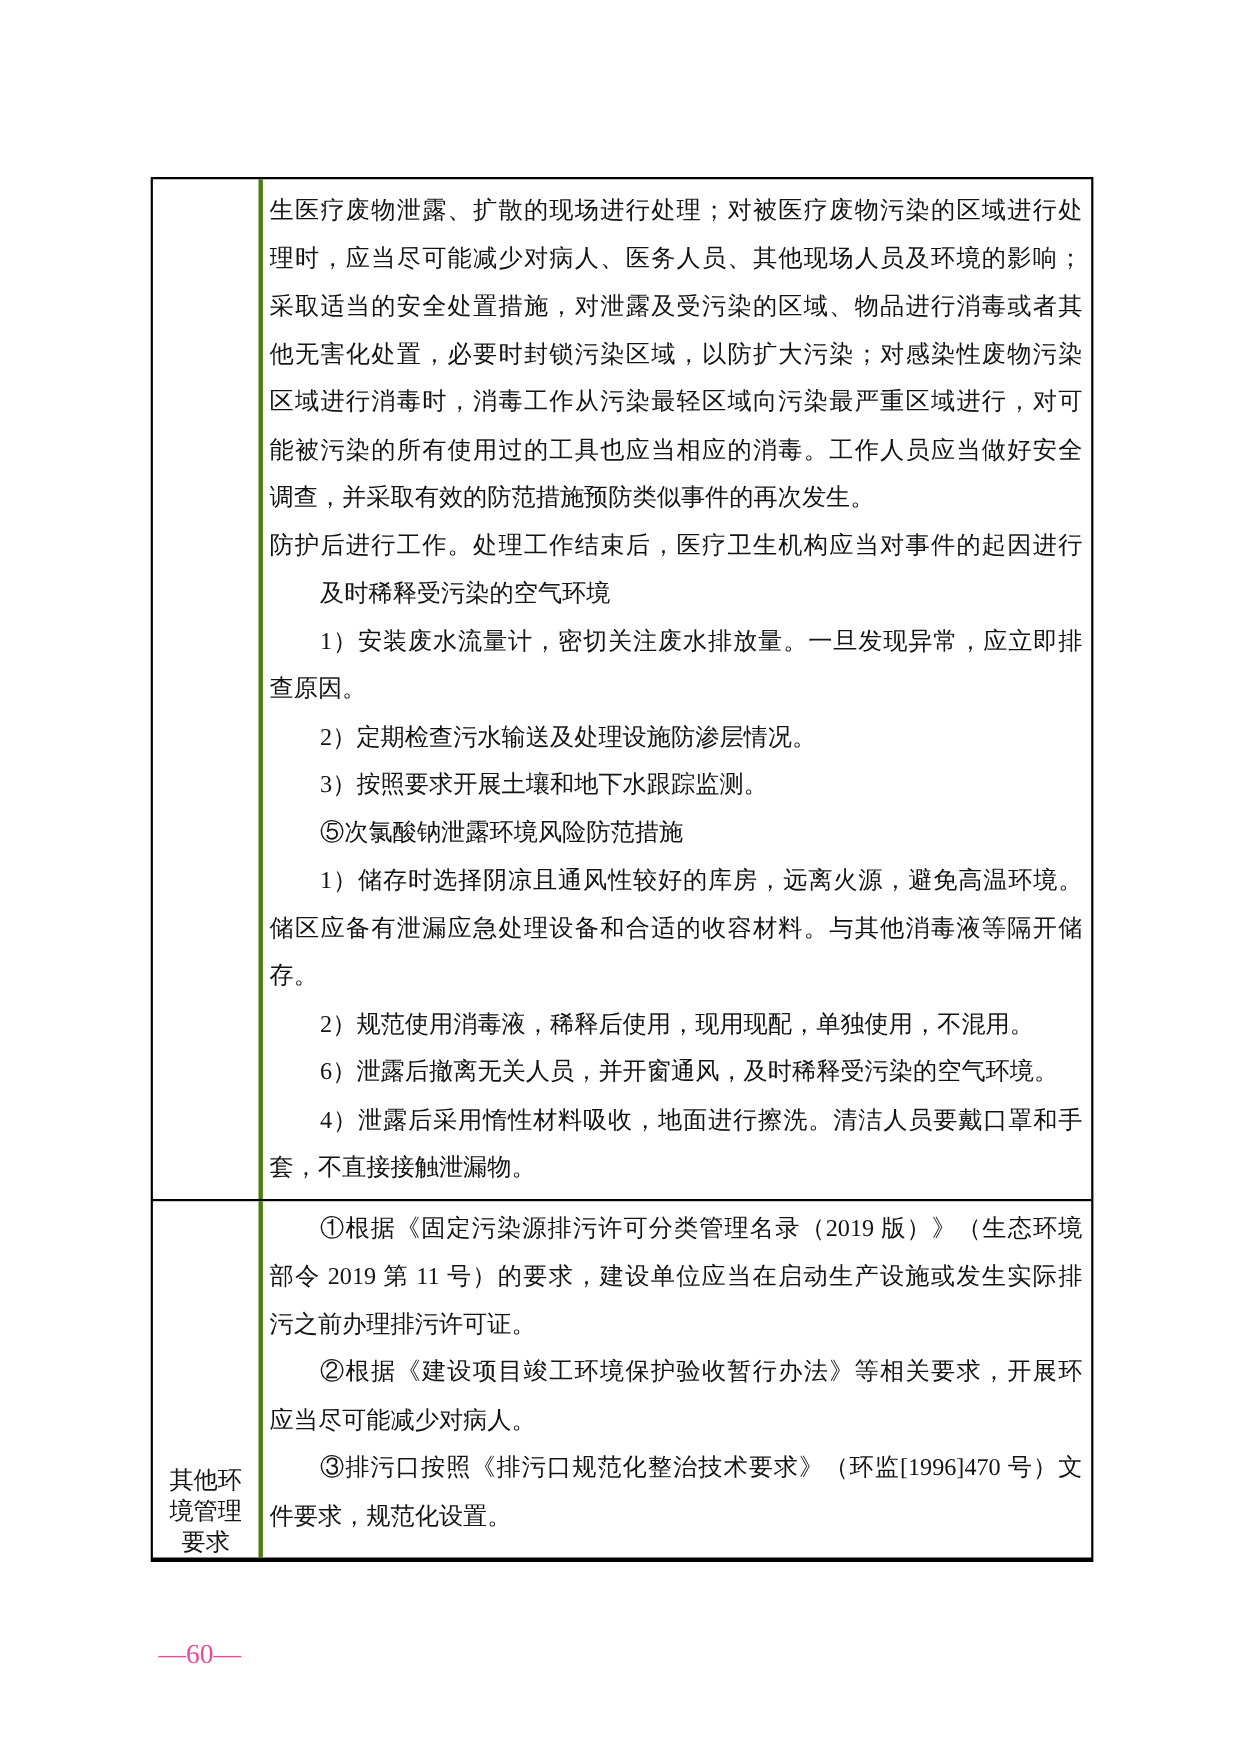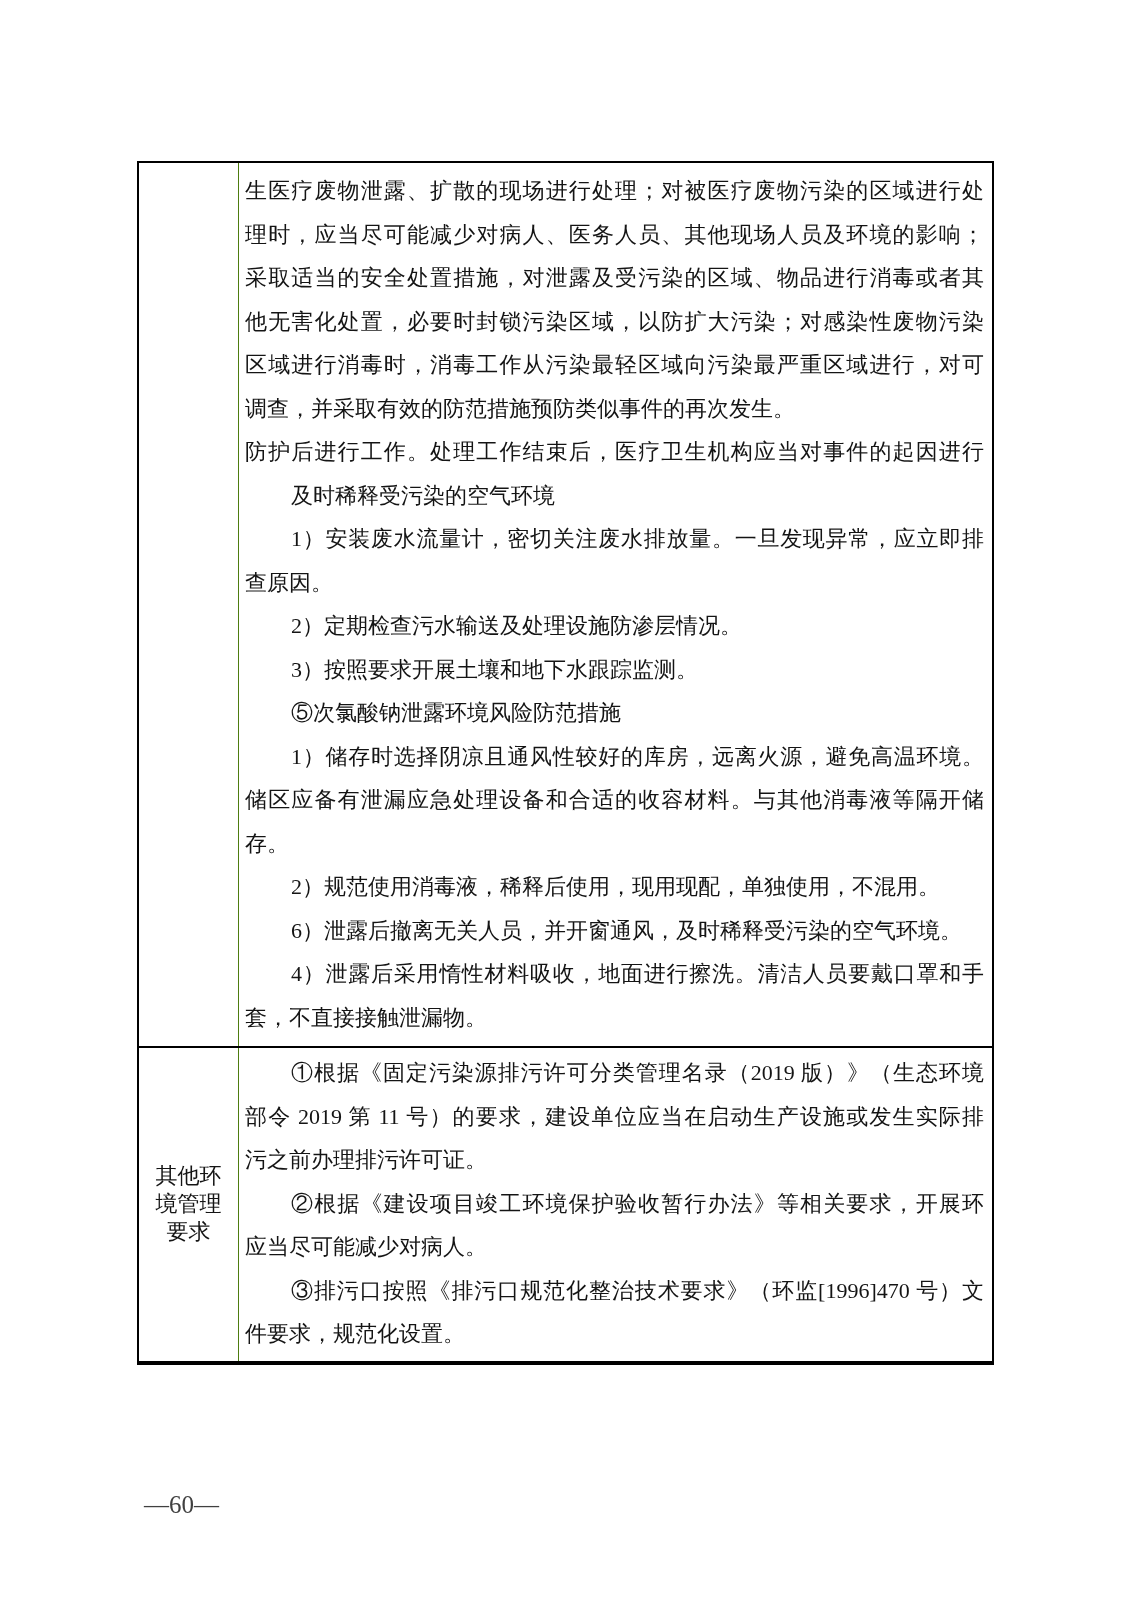--- a/index.html
+++ b/index.html
@@ -48,6 +48,7 @@
           <div class="line">采取适当的安全处置措施，对泄露及受污染的区域、物品进行消毒或者其</div>
           <div class="line">他无害化处置，必要时封锁污染区域，以防扩大污染；对感染性废物污染</div>
           <div class="line">区域进行消毒时，消毒工作从污染最轻区域向污染最严重区域进行，对可</div>
+          <div class="line">能被污染的所有使用过的工具也应当相应的消毒。工作人员应当做好安全</div>
           <div class="line pend">调查，并采取有效的防范措施预防类似事件的再次发生。</div>
           <div class="line">防护后进行工作。处理工作结束后，医疗卫生机构应当对事件的起因进行</div>
           <div class="line indent pend">及时稀释受污染的空气环境</div>

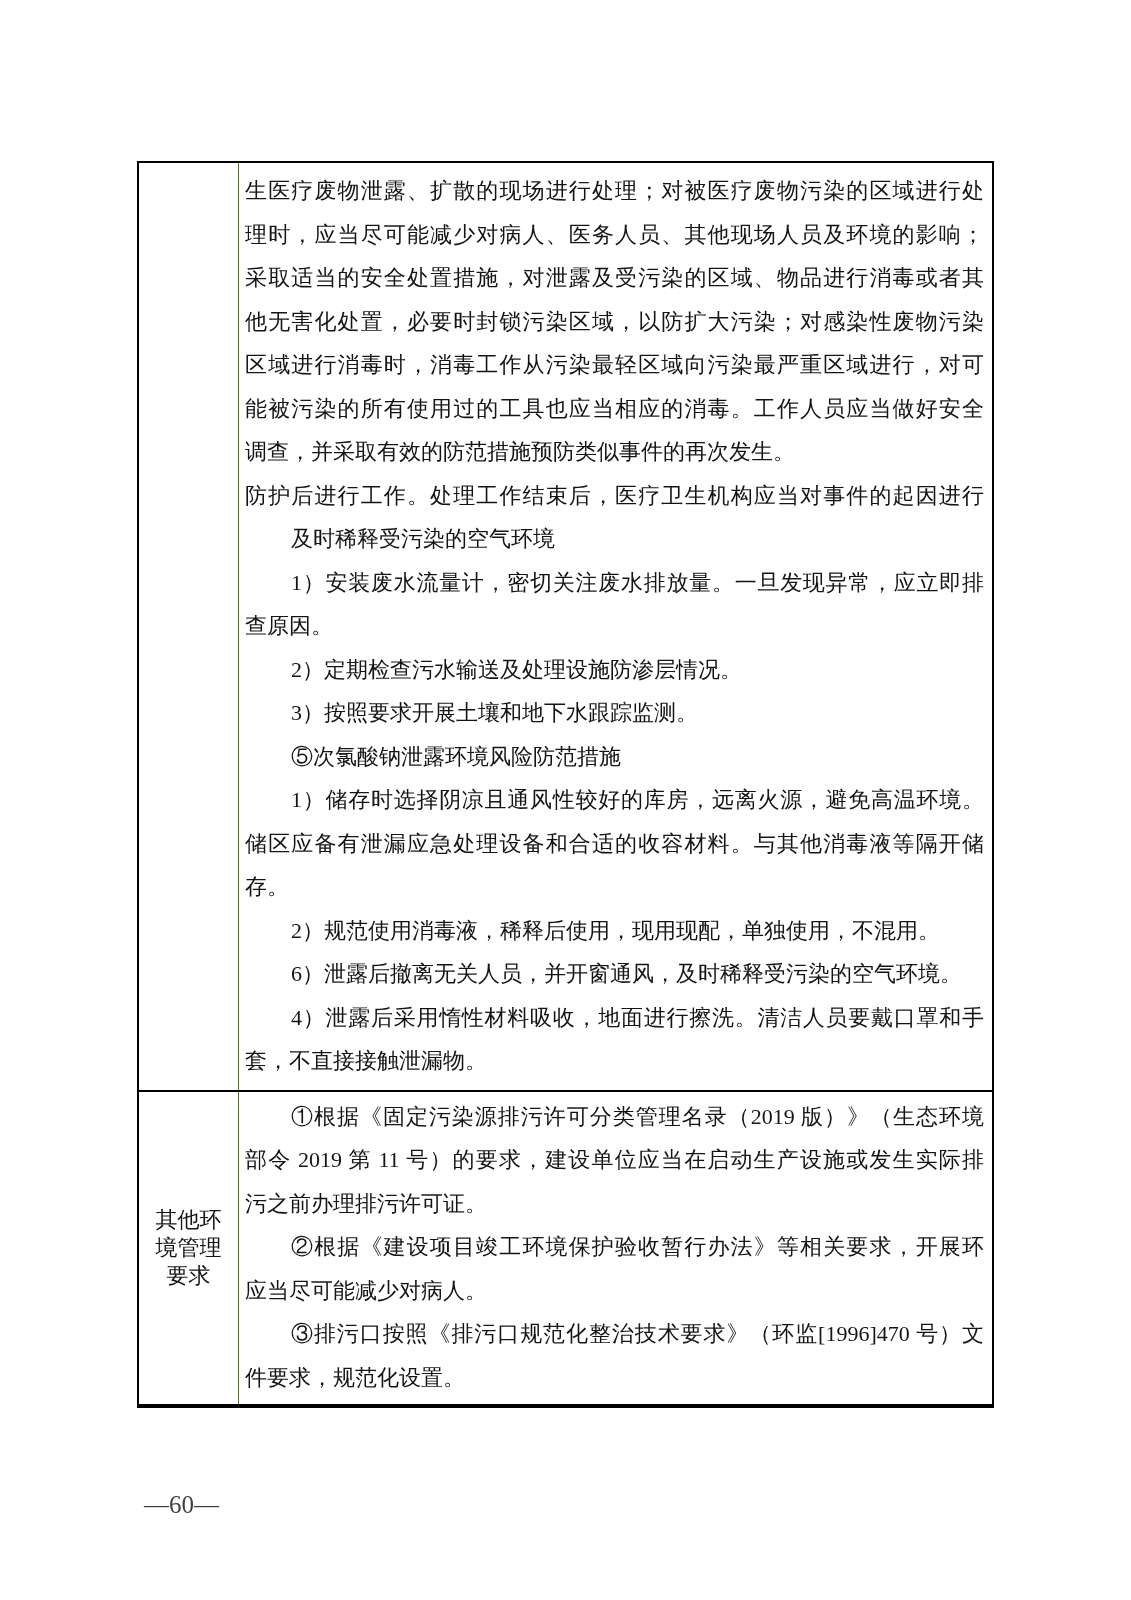--- a/index.html
+++ b/index.html
@@ -22,7 +22,7 @@
     font-size:22px; line-height:28px; text-align:center;
   }
   .ccell { flex:1 1 auto; min-width:0; padding:6px 8px 7px 6px; }
-  .trow:last-child .ccell { padding:3px 8px 5px 6px; }
+  .trow:last-child .ccell { padding:3px 8px 17px 6px; }
   .line {
     font-size:22px; line-height:43.5px; height:43.5px;
     text-align:justify; text-align-last:justify; text-justify:inter-ideograph;

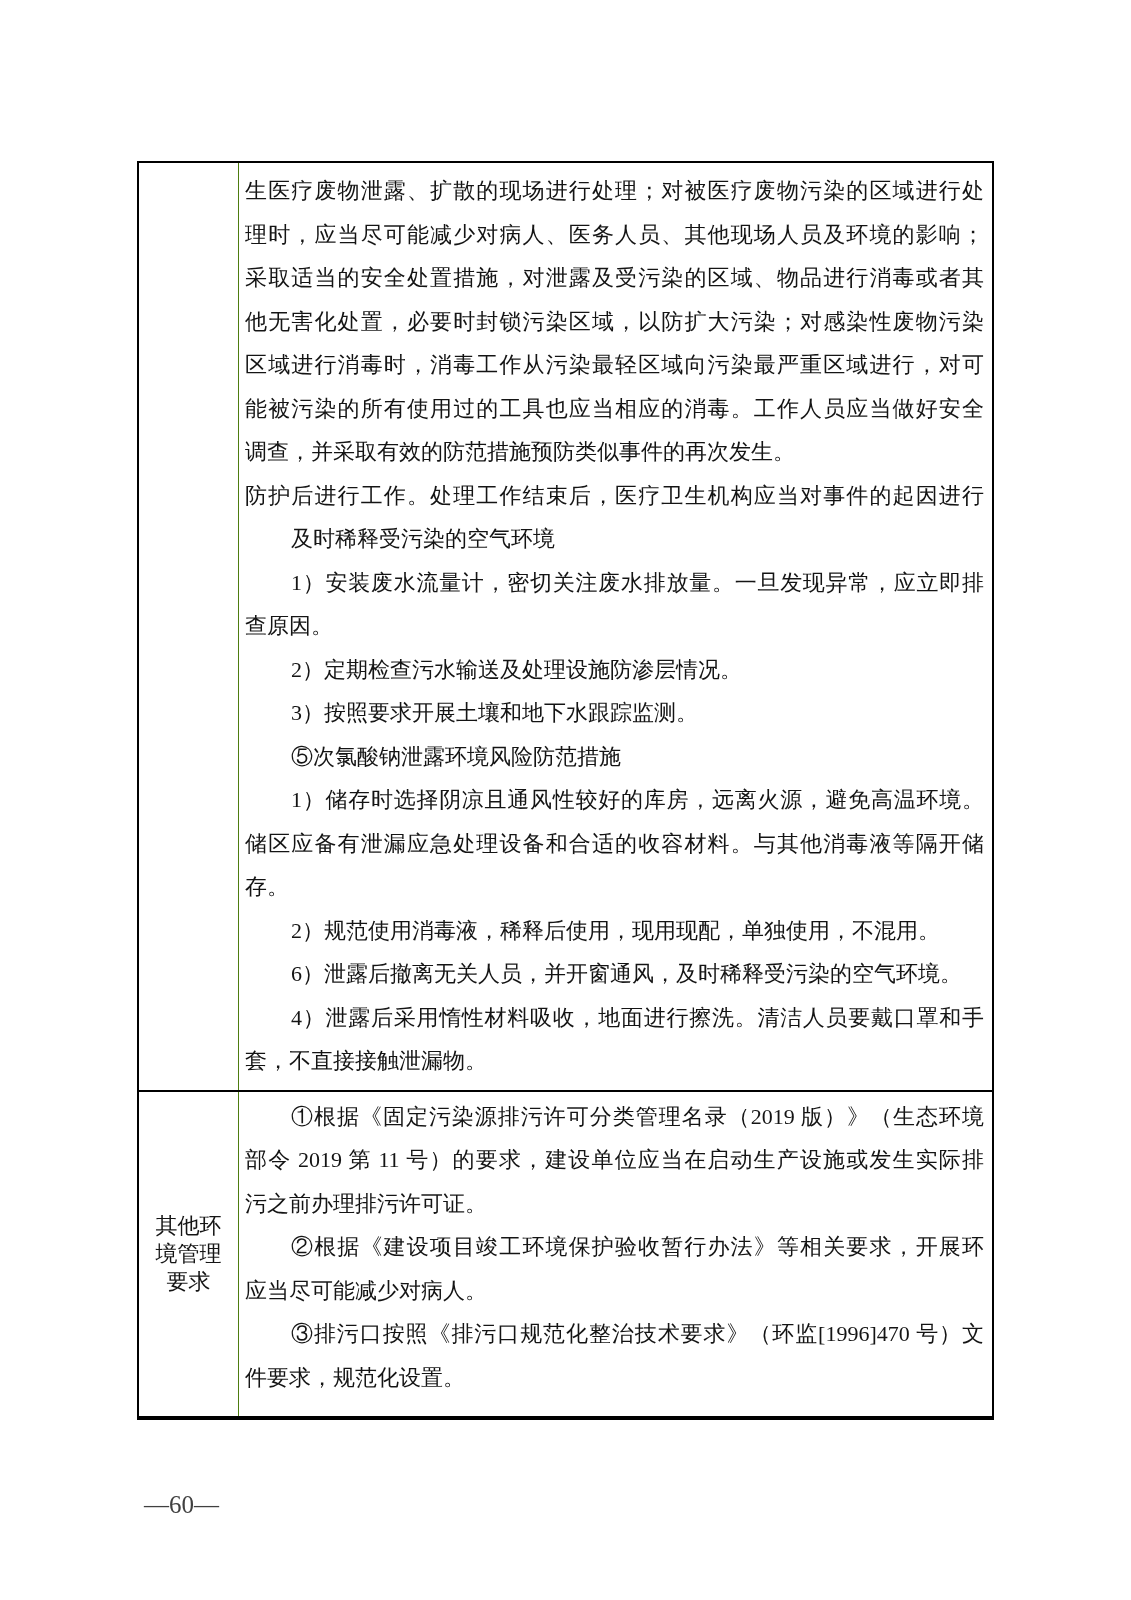--- a/index.html
+++ b/index.html
@@ -17,8 +17,8 @@
   .trow { display:flex; align-items:stretch; }
   .trow + .trow { border-top:2px solid #000; }
   .hcell {
-    flex:0 0 100px; border-right:1px solid #4d7c0f;
-    display:flex; flex-direction:column; justify-content:center; align-items:center;
+    flex:0 0 100px; border-right:4px solid #4d7c0f;
+    display:flex; flex-direction:column; justify-content:flex-end; align-items:center;
     font-size:22px; line-height:28px; text-align:center;
   }
   .ccell { flex:1 1 auto; min-width:0; padding:6px 8px 7px 6px; }

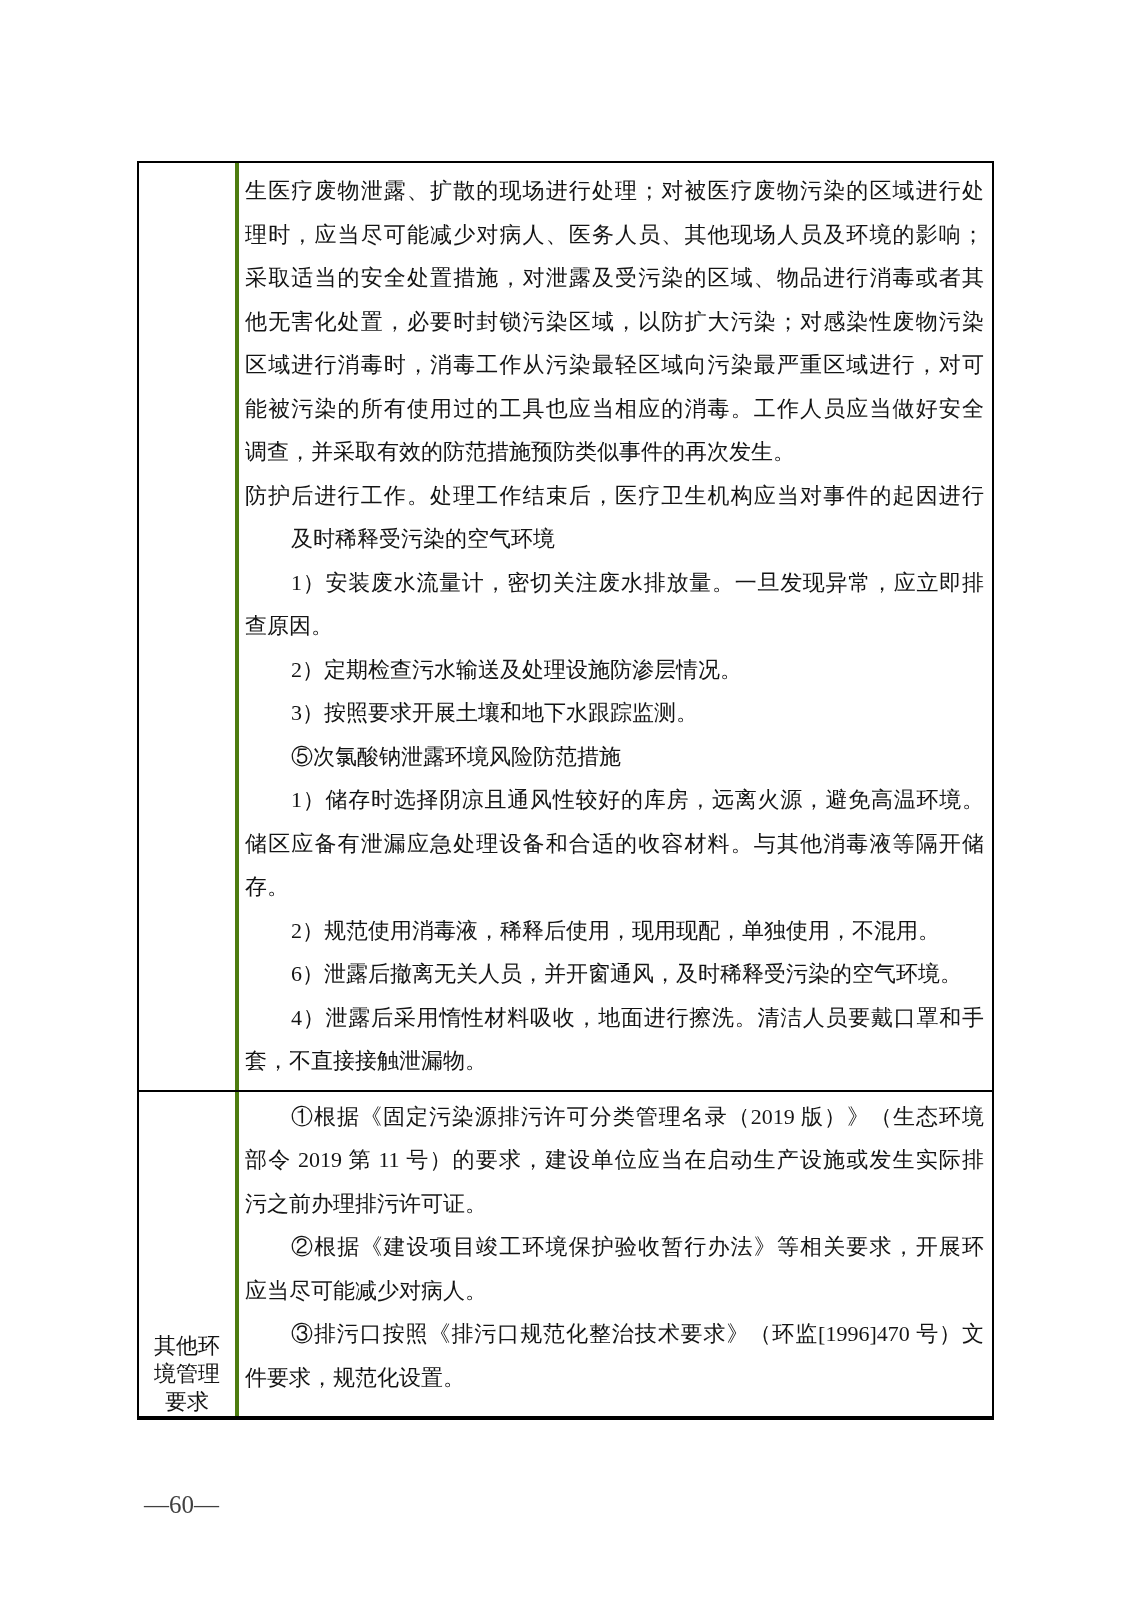--- a/index.html
+++ b/index.html
@@ -32,7 +32,7 @@
   .line.indent { text-indent:46px; }
   .page-number {
     position:absolute; left:144px; top:1490px;
-    font-size:25px; line-height:30px; color:#404040;
+    font-size:25px; line-height:30px; color:#ec4899;
   }
 </style>
 </head>

